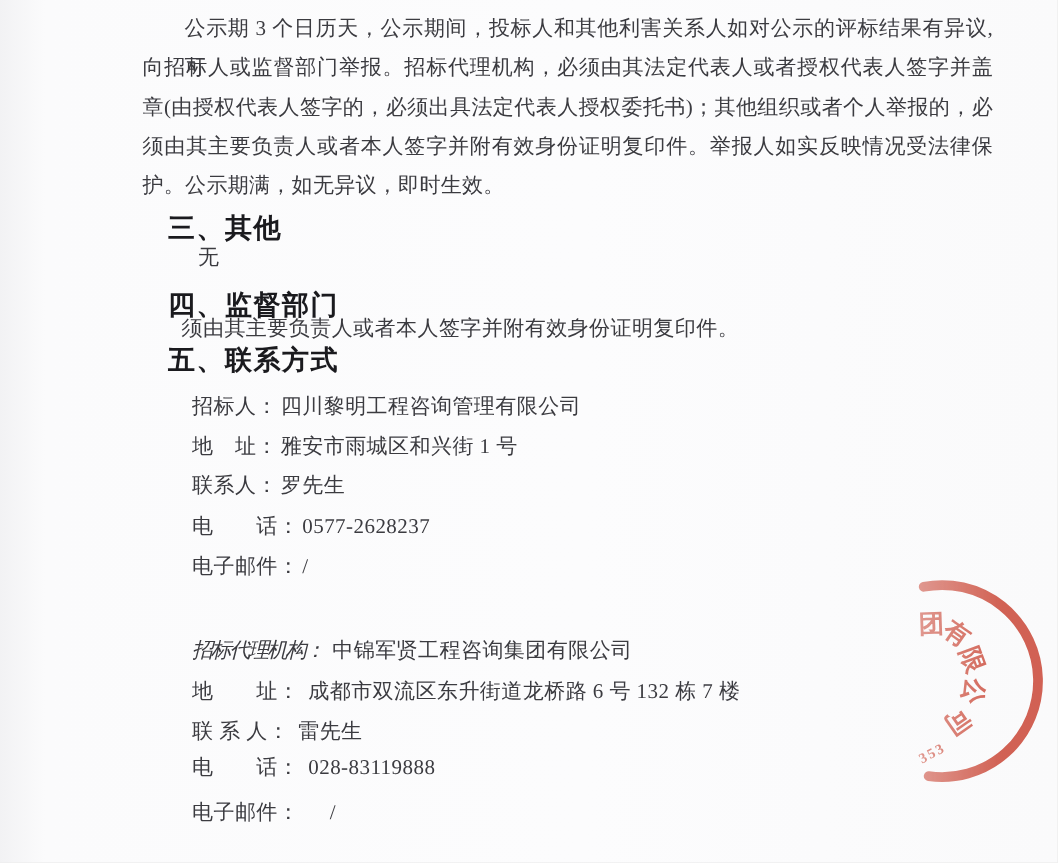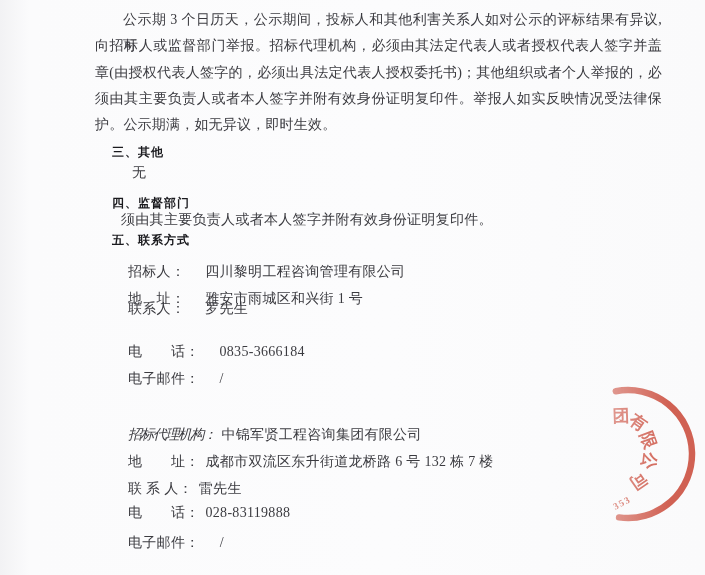--- a/index.html
+++ b/index.html
@@ -15,7 +15,7 @@
   .pl.first{padding-left:28px;box-sizing:border-box;}
   .pl.last{text-align:center;text-align-last:left;}
   .hd{position:absolute;left:112px;font-family:Liberation Sans, sans-serif;
-      font-weight:700;font-size:12px;color:#1a1a1e;letter-spacing:1px;line-height:20px;}
+      font-weight:700;font-size:18px;color:#1a1a1e;letter-spacing:1px;line-height:20px;}
   .sub{position:absolute;line-height:18px;letter-spacing:.3px;}
   .row{position:absolute;left:128px;line-height:18px;letter-spacing:.3px;}
   .row .val{margin-left:20px;}

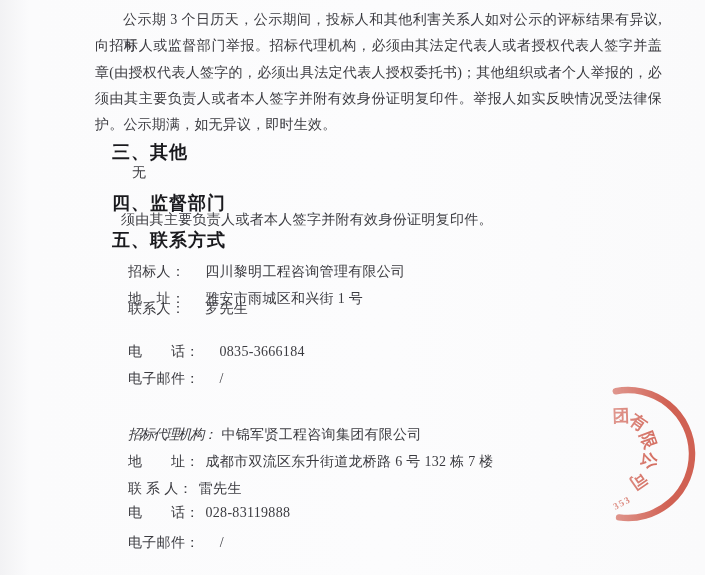--- a/index.html
+++ b/index.html
@@ -18,7 +18,7 @@
       font-weight:700;font-size:18px;color:#1a1a1e;letter-spacing:1px;line-height:20px;}
   .sub{position:absolute;line-height:18px;letter-spacing:.3px;}
   .row{position:absolute;left:128px;line-height:18px;letter-spacing:.3px;}
-  .row .val{margin-left:20px;}
+  .row .val{margin-left:2px;}
   .b2 .val{margin-left:6px;}
   .row.agency-head .lbl{letter-spacing:-1.5px;font-style:italic;}
   .seal{position:absolute;left:560px;top:360px;width:145px;height:200px;pointer-events:none;}

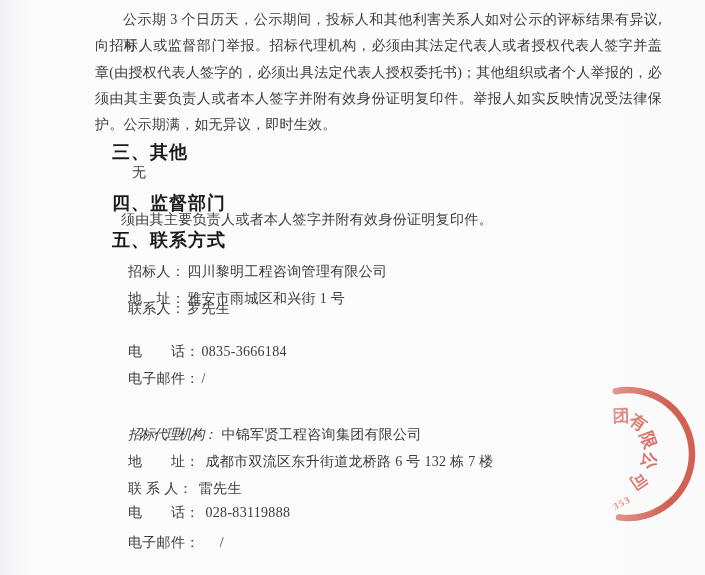--- a/index.html
+++ b/index.html
@@ -49,7 +49,7 @@
   <div class="row" style="top:290px">
     <span class="lbl">地　址：</span><span class="val">雅安市雨城区和兴街 1 号</span>
   </div>
-  <div class="row" style="top:300px">
+  <div class="row" style="top:316px">
     <span class="lbl">联系人：</span><span class="val">罗先生</span>
   </div>
   <div class="row" style="top:343px">

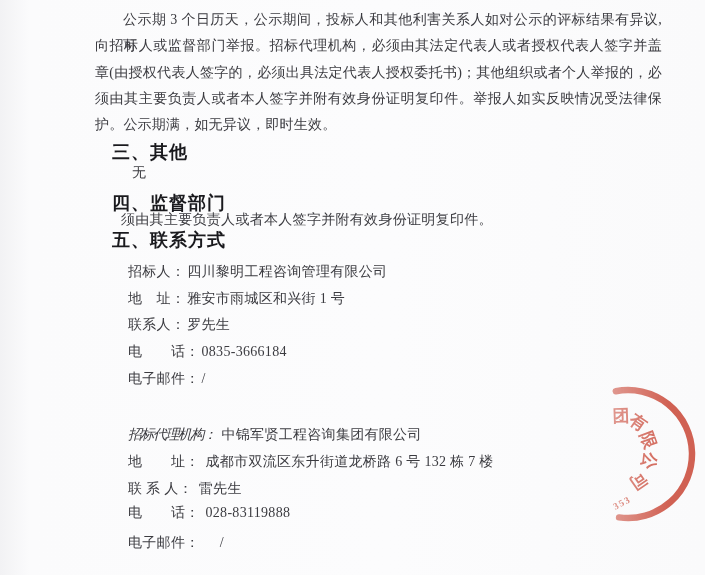--- a/index.html
+++ b/index.html
@@ -53,7 +53,7 @@
     <span class="lbl">联系人：</span><span class="val">罗先生</span>
   </div>
   <div class="row" style="top:343px">
-    <span class="lbl">电　　话：</span><span class="val">0835-3666184</span>
+    <span class="lbl">电　　话：</span><span class="val">0577-2628237</span>
   </div>
   <div class="row" style="top:370px">
     <span class="lbl">电子邮件：</span><span class="val">/</span>

